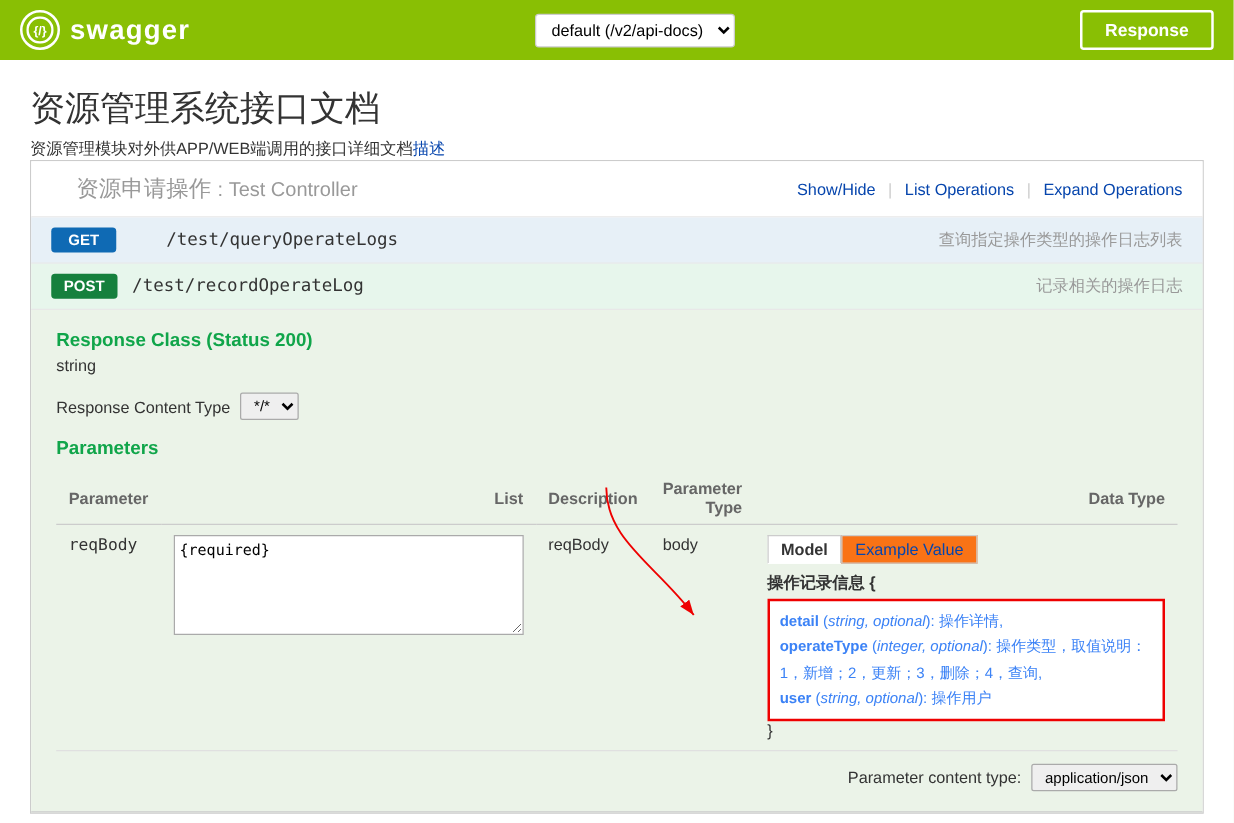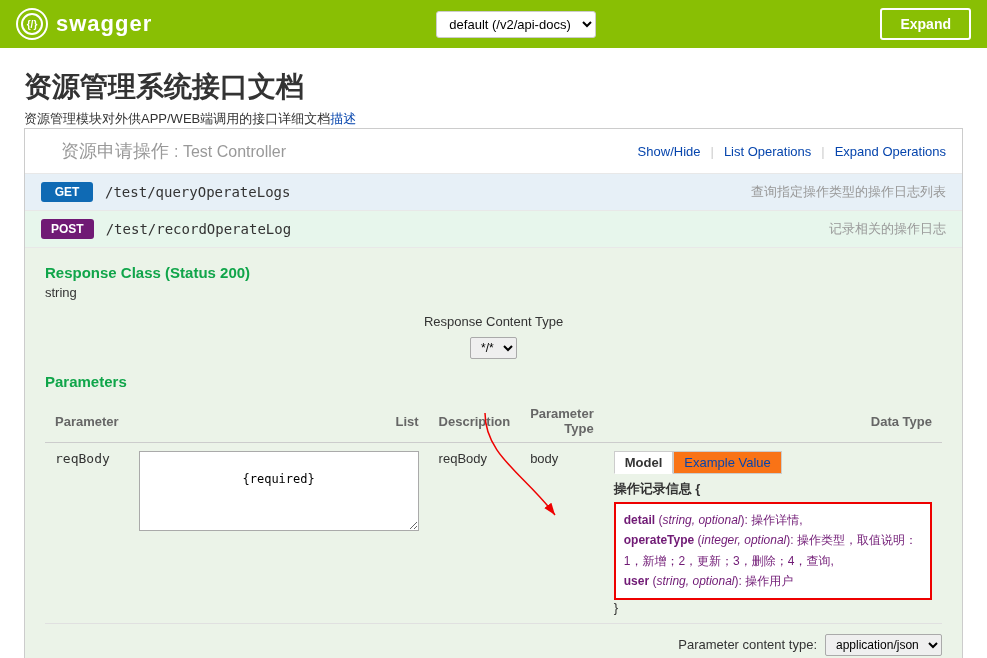--- a/index.html
+++ b/index.html
@@ -314,7 +314,7 @@
       <option value="default (/v2/api-docs)">default (/v2/api-docs)</option>
     </select>
   </div>
-  <button class="header-explore-btn">Expand</button>
+  <button class="header-explore-btn">Response</button>
 </div>
 
 <div class="main">

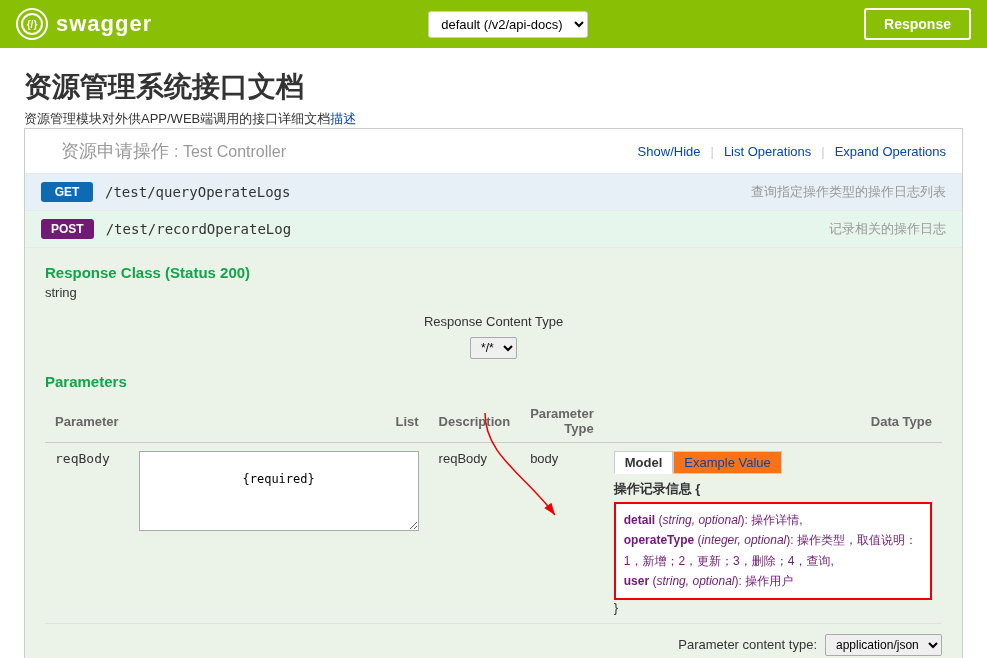--- a/index.html
+++ b/index.html
@@ -69,7 +69,7 @@
     
     .page-title {
       font-size: 28px;
-      font-weight: bold;
+      font-weight: normal;
       color: #333;
       margin-bottom: 4px;
     }

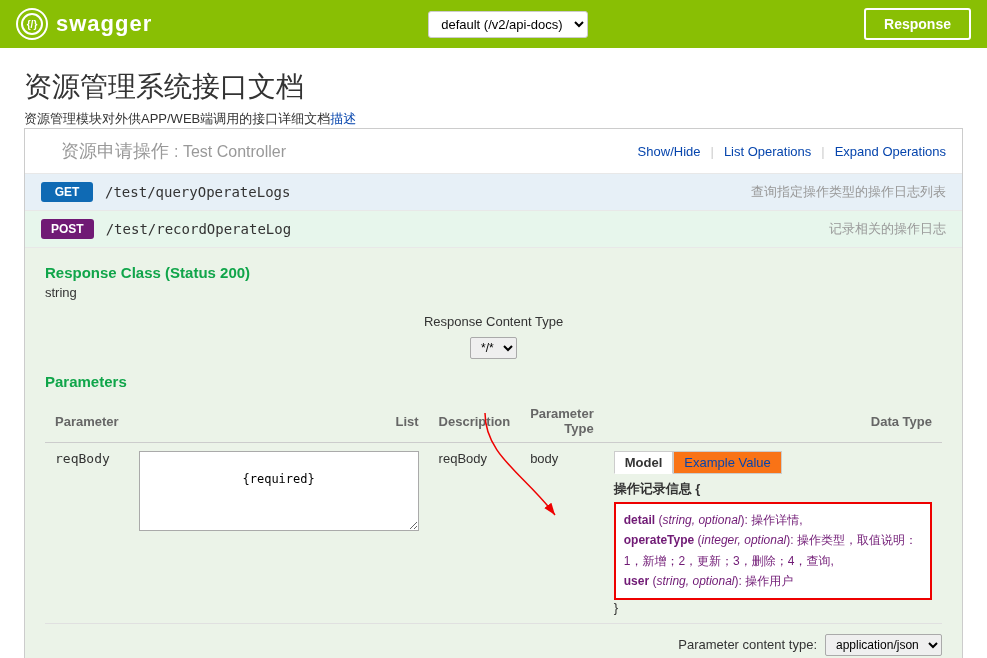--- a/index.html
+++ b/index.html
@@ -127,7 +127,7 @@
       border-bottom: 1px solid #e8e8e8;
       background: #e7f6ec;
     }
-    .api-row.get { background: #e7f0f7; }
+    .api-row.get { background: #e7f0f7; gap: 28px; }
     .api-row.post { background: #e7f6ec; }
 
     .method-badge {

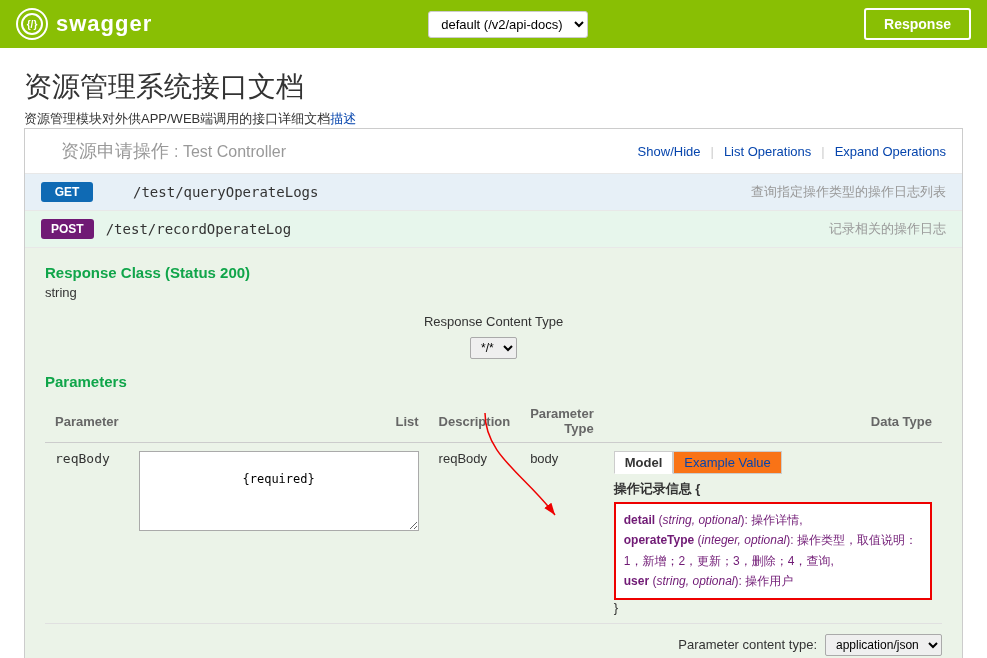--- a/index.html
+++ b/index.html
@@ -142,7 +142,7 @@
       margin-right: 12px;
     }
     .method-badge.get { background: #0f6ab4; }
-    .method-badge.post { background: #701a75; }
+    .method-badge.post { background: #15803d; }
 
     .api-path {
       font-size: 14px;

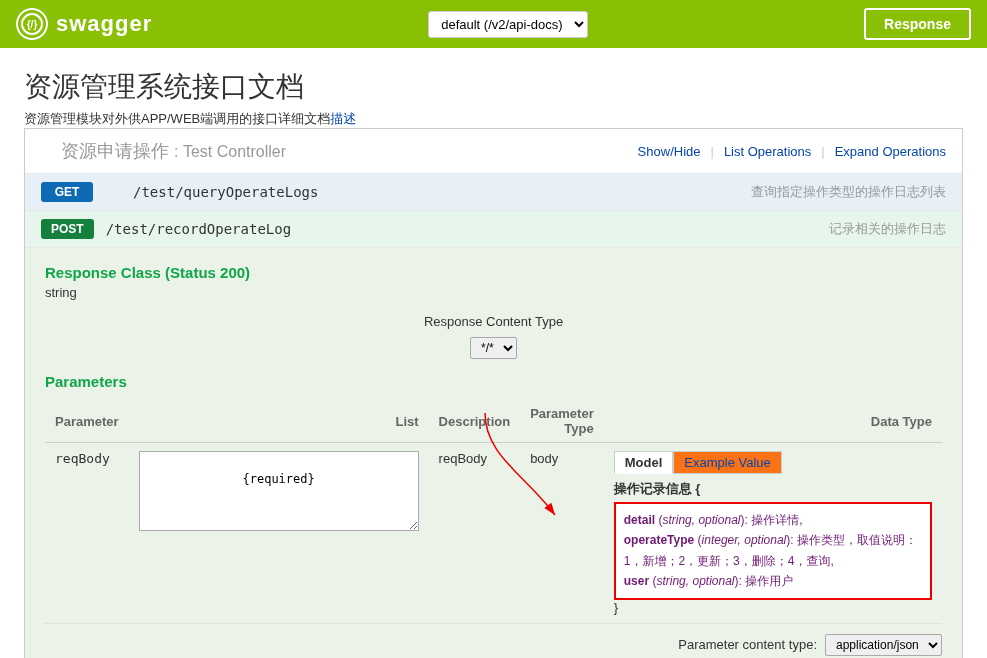--- a/index.html
+++ b/index.html
@@ -180,7 +180,6 @@
       gap: 8px;
       margin-bottom: 14px;
       font-size: 13px;
-      flex-direction: column;
     }
     .content-type-select {
       padding: 2px 6px;

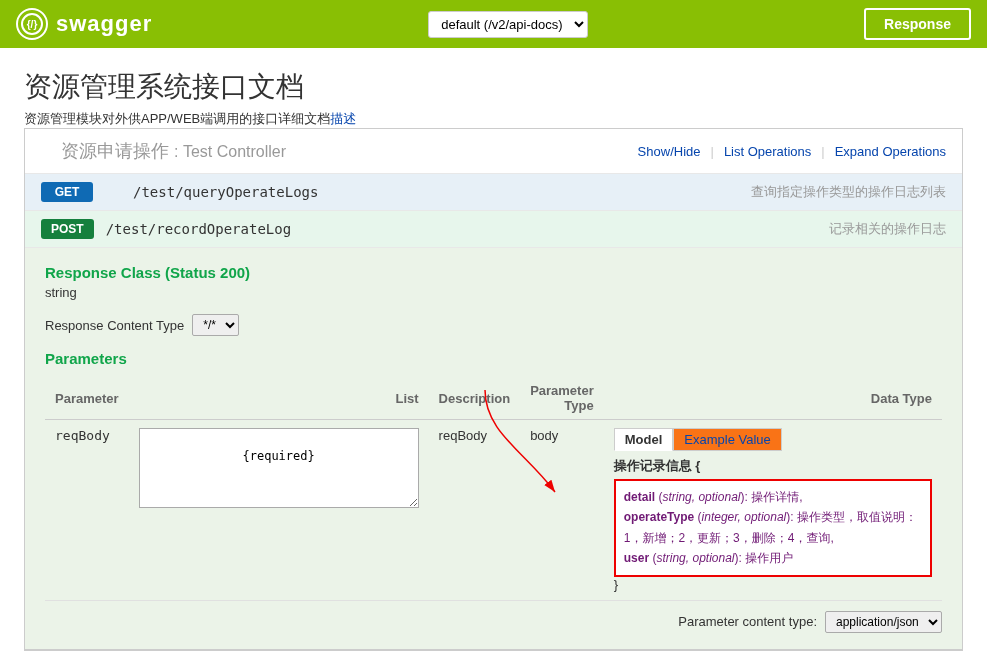--- a/index.html
+++ b/index.html
@@ -225,12 +225,11 @@
       width: 280px;
       height: 80px;
       border: 1px solid #aaa;
-      padding: 20px;
+      padding: 4px;
       font-size: 12px;
       font-family: monospace;
       resize: vertical;
       background: #fff;
-      text-align: center;
     }
 
     .param-type-col {

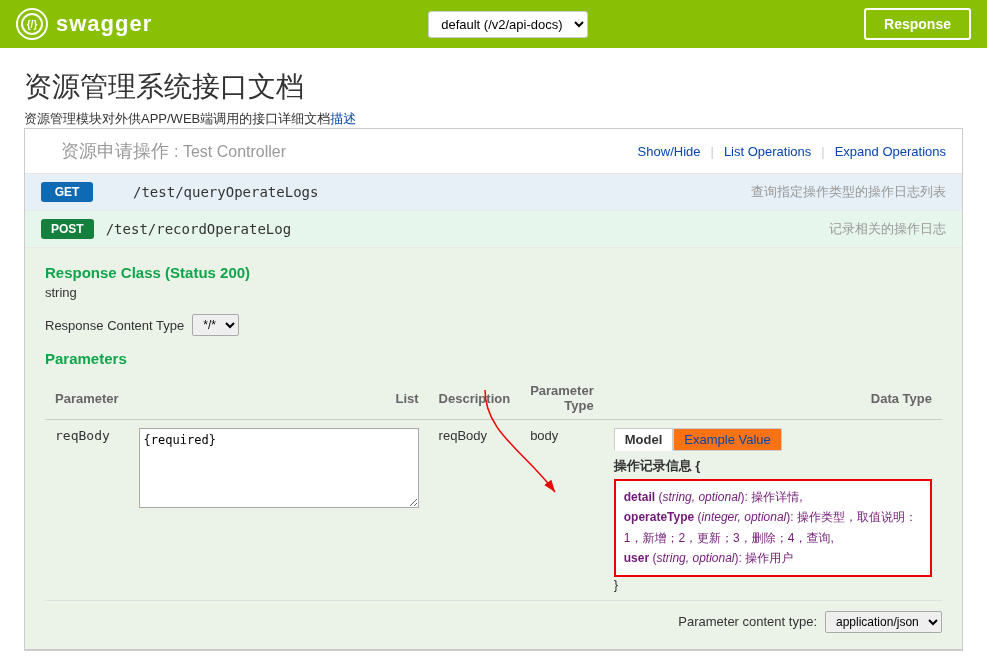--- a/index.html
+++ b/index.html
@@ -268,7 +268,7 @@
     .model-body {
       font-size: 12px;
       line-height: 1.7;
-      color: #701a75;
+      color: #3b82f6;
       border: 2px solid #e00;
       padding: 6px 8px;
       background: #fff;

